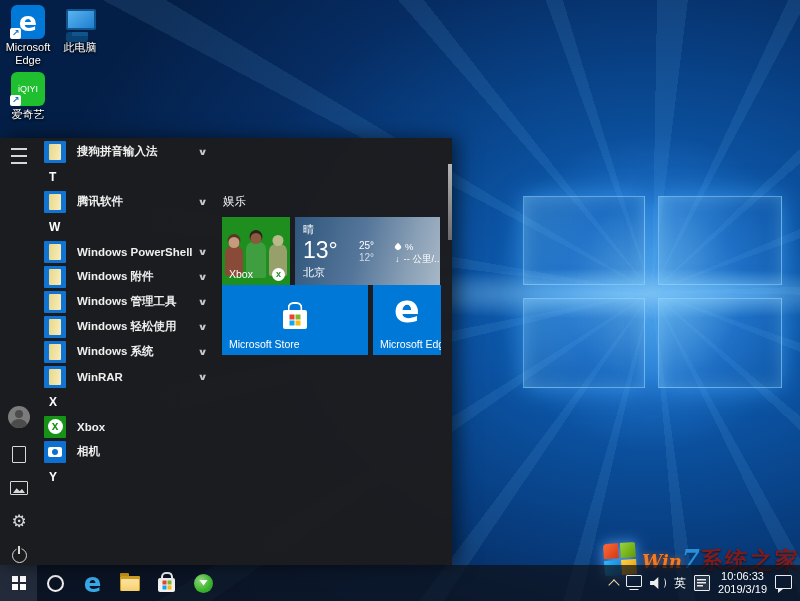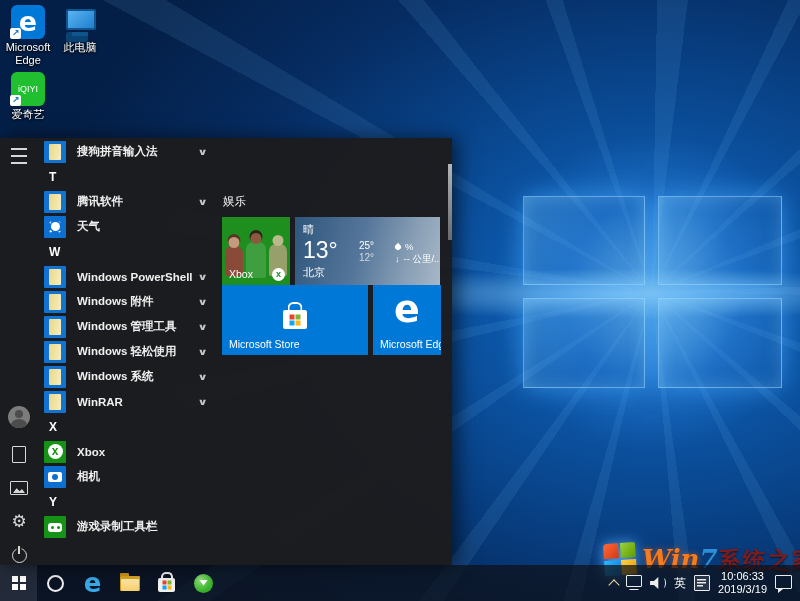--- a/index.html
+++ b/index.html
@@ -353,11 +353,6 @@
         <span class="app-label">腾讯软件</span>
         <span class="chev">∨</span>
       </div>
-      <div class="alrow t-app">
-        <span class="app-ico i-weather"></span>
-        <span class="app-label">天气</span>
-        <span class="chev" style="visibility: hidden;">∨</span>
-      </div>
       <div class="alrow t-header">
 
         <span class="app-label">W</span>

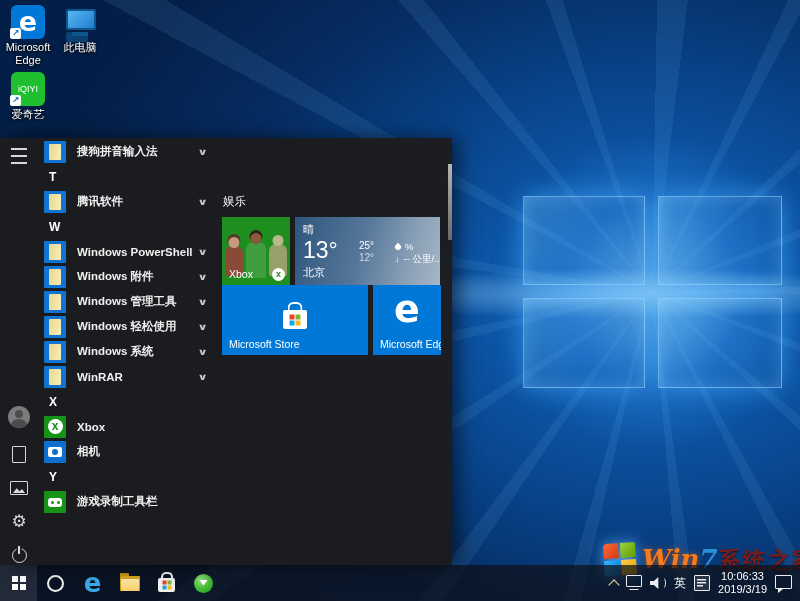--- a/index.html
+++ b/index.html
@@ -408,11 +408,6 @@
         <span class="app-label">Y</span>
 
       </div>
-      <div class="alrow t-app">
-        <span class="app-ico i-gamebar"></span>
-        <span class="app-label">游戏录制工具栏</span>
-        <span class="chev" style="visibility: hidden;">∨</span>
-      </div>
     </div>
 
   <div class="tiles">

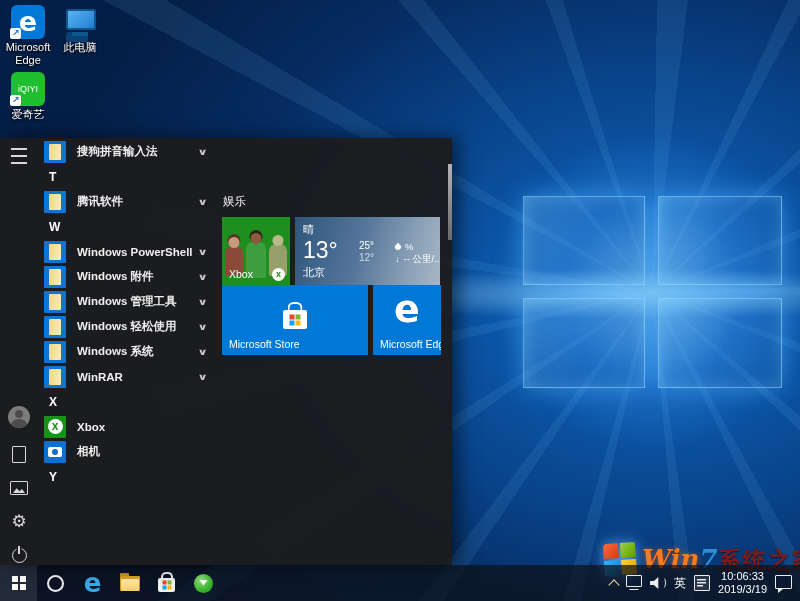--- a/index.html
+++ b/index.html
@@ -234,7 +234,7 @@
                linear-gradient(135deg,#ffd24a,#df9900) 17px 17px/15px 15px no-repeat;
     border-radius:4px;}
   .wm-text{margin-left:5px;font-weight:bold;white-space:nowrap;}
-  .wm-win{font-family:"DejaVu Serif",serif;font-style:italic;font-size:26px;color:#f47b20;
+  .wm-win{font-family:"DejaVu Serif",serif;font-style:italic;font-size:18px;color:#f47b20;
     text-shadow:0 1px 1px #7a2c00, 0 0 6px rgba(255,120,30,0.5);text-align:center;}
   .wm-7{font-family:"DejaVu Serif",serif;font-style:italic;font-size:26px;color:#2a8fd8;
     text-shadow:0 1px 1px #0a3a66;}

